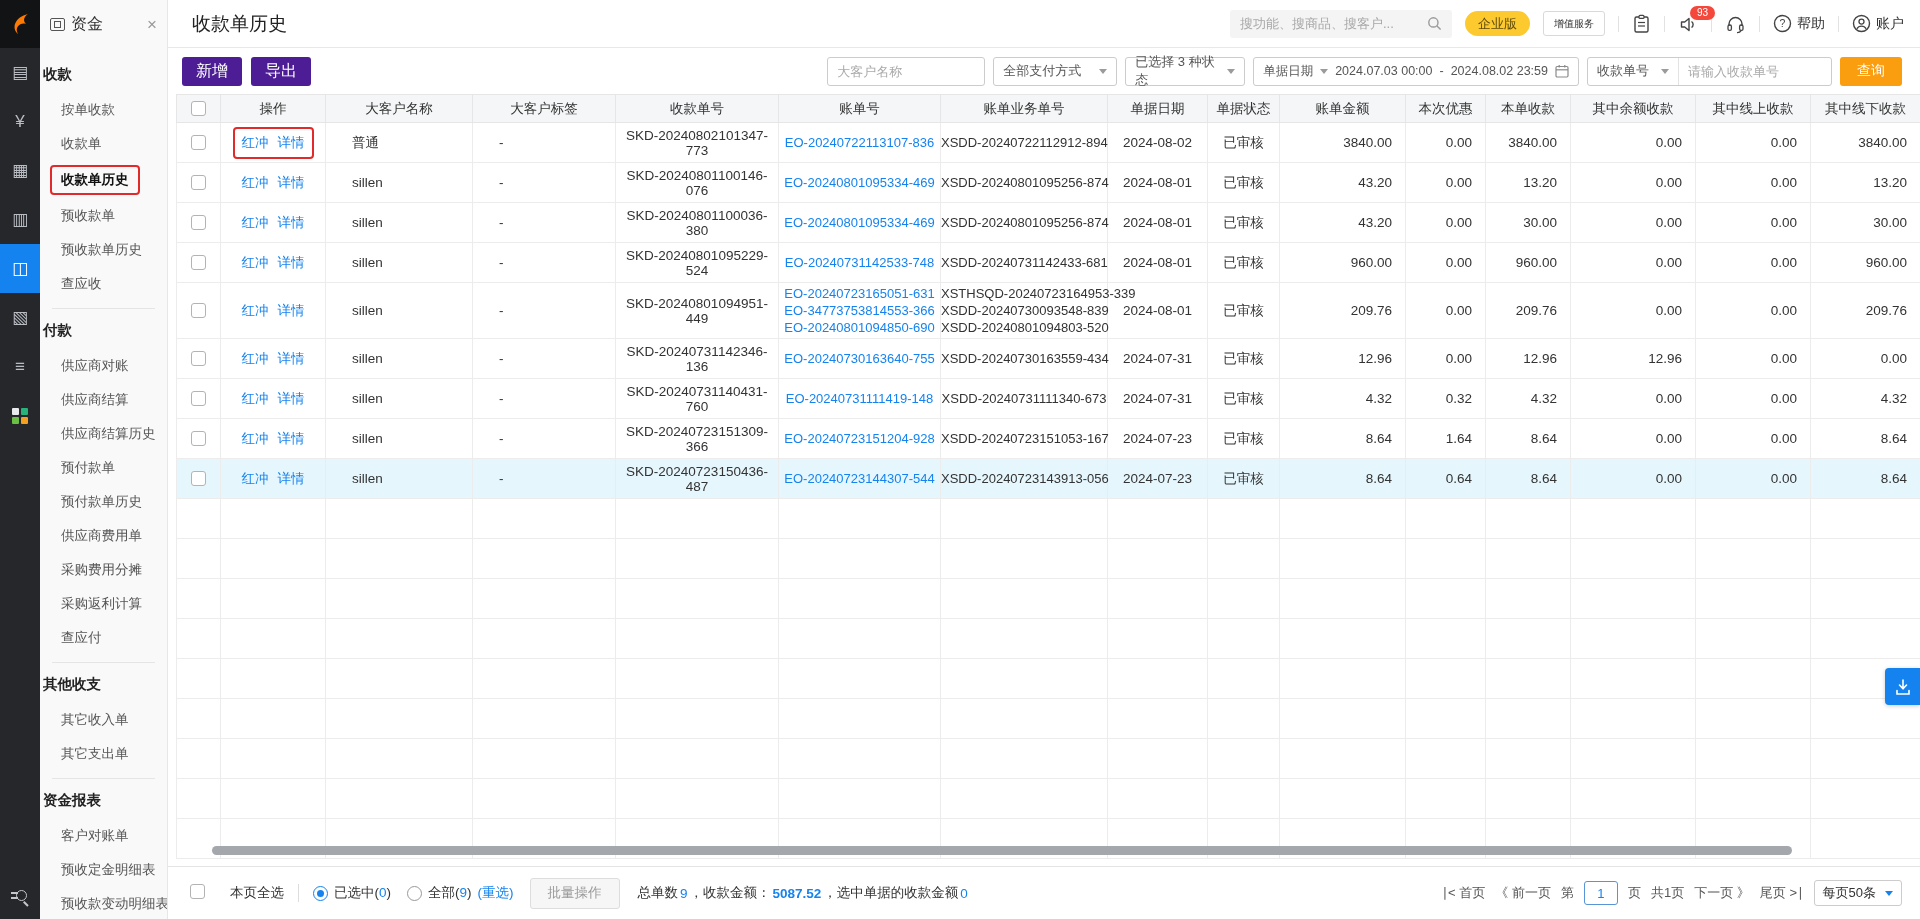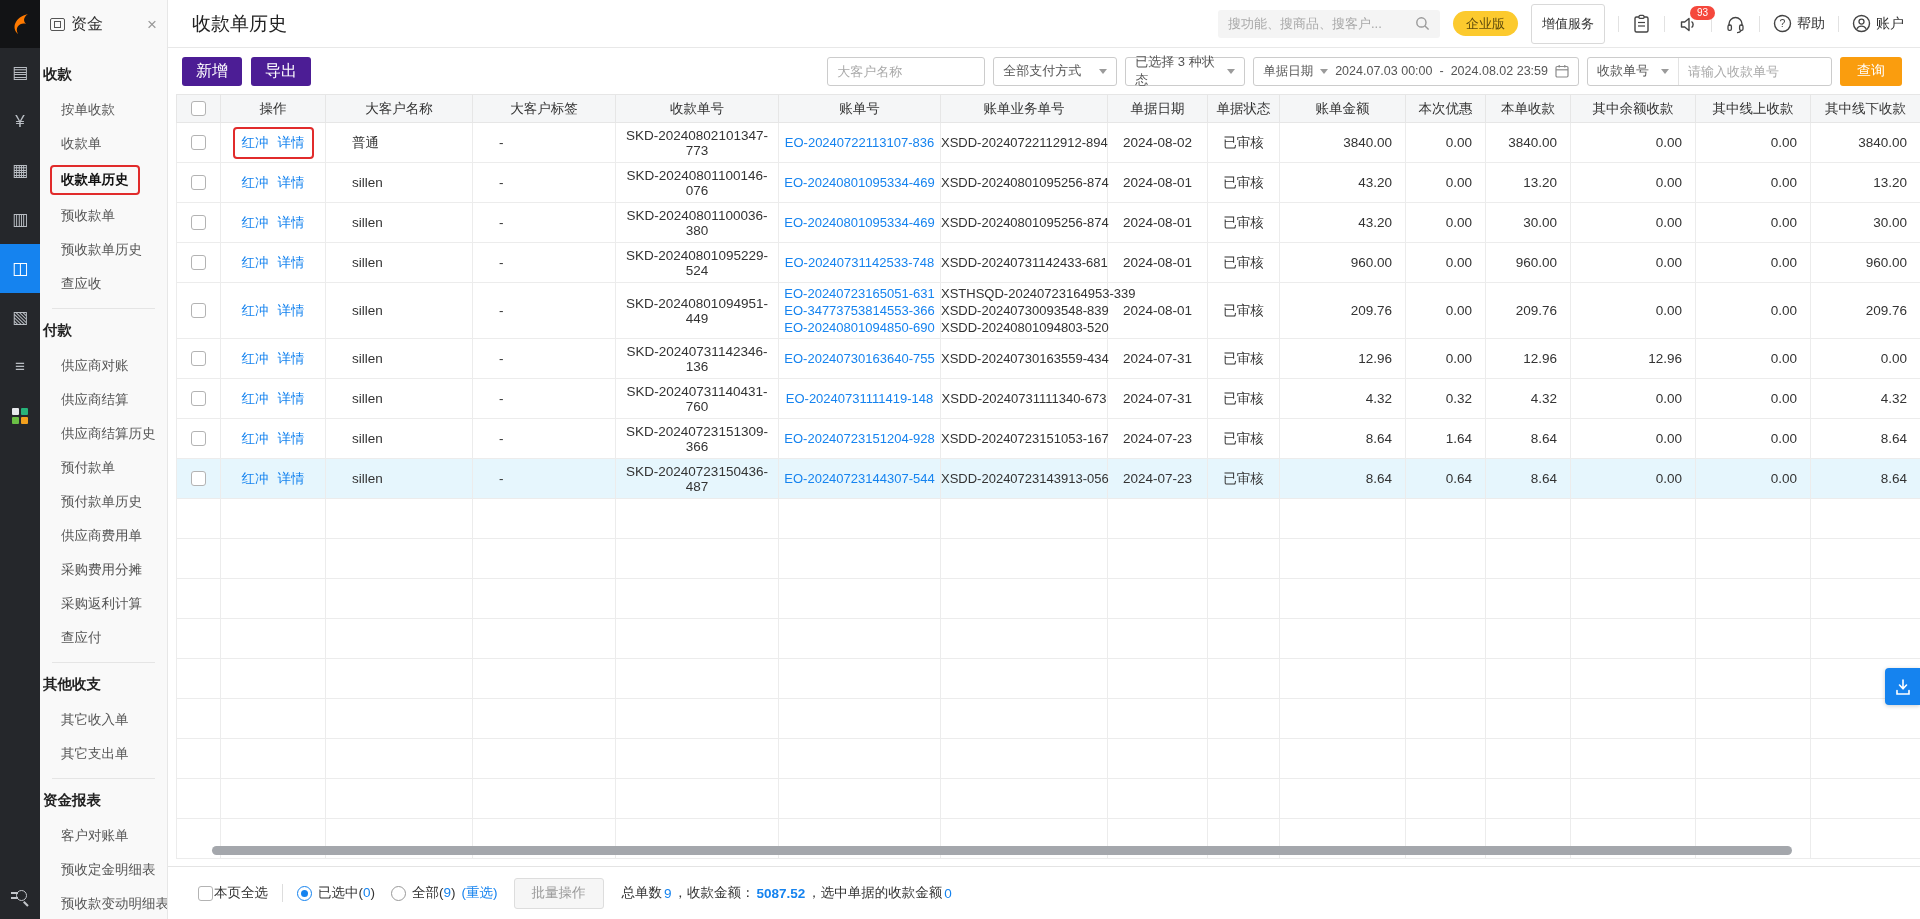--- a/index.html
+++ b/index.html
@@ -49,7 +49,7 @@
   .ts-search { width:222px; height:28px; background:#f4f4f4; border-radius:3px; display:flex; align-items:center; padding:0 10px; color:#a8a8a8; font-size:13px; cursor:text; }
   .ts-search svg { margin-left:auto; }
   .pill { height:25px; background:#fcca2e; border-radius:13px; display:flex; align-items:center; padding:0 13px; font-size:13px; color:#5e4a0c; cursor:pointer; }
-  .btn-vas { height:40px; background:#fff; border:1px solid #d9d9d9; border-radius:3px; display:flex; align-items:center; padding:0 10px; font-size:13px; color:#333; cursor:pointer; }
+  .btn-vas { height:25px; background:#fff; border:1px solid #d9d9d9; border-radius:3px; display:flex; align-items:center; padding:0 10px; font-size:10px; color:#333; cursor:pointer; }
   .vdiv-t { width:1px; height:16px; background:#e2e2e2; }
   .tb-ic { position:relative; display:flex; align-items:center; cursor:pointer; }
   .badge { position:absolute; top:-8px; left:12px; background:#f5483c; color:#fff; border-radius:9px; font-size:10px; line-height:1; padding:2px 7px; min-width:18px; text-align:center; }

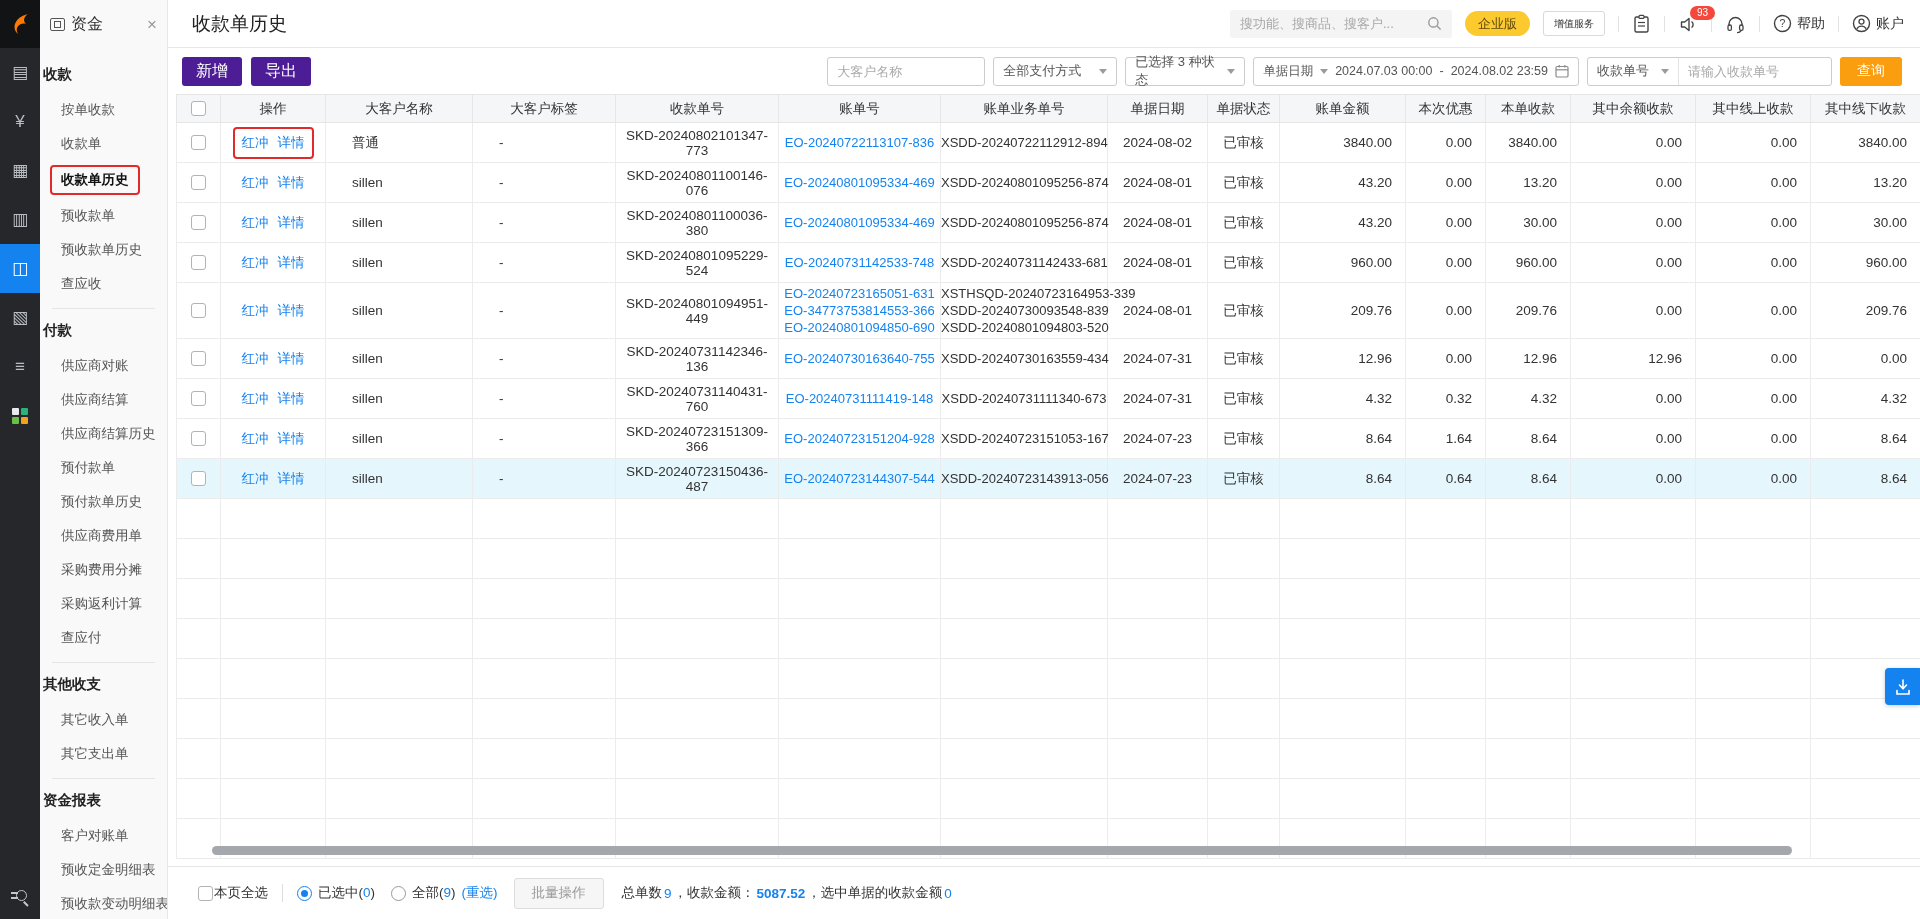--- a/index.html
+++ b/index.html
@@ -92,7 +92,7 @@
 
   
   .footerbar { height:53px; border-top:1px solid #e4e4e4; display:flex; align-items:center; padding:0 18px 0 22px; font-size:13.5px; color:#333; }
-  .cb-wrap { display:flex; align-items:center; gap:1px; cursor:pointer;margin-left:8px; }
+  .cb-wrap { display:flex; align-items:flex-start; gap:25px; cursor:pointer; }
   .vdiv { width:1px; height:18px; background:#ddd; margin:0 14px; }
   .radio { display:inline-block; width:15px; height:15px; border:1px solid #999; border-radius:50%; background:#fff; position:relative; vertical-align:middle; cursor:pointer; }
   .radio.checked { border-color:#1583ef; }

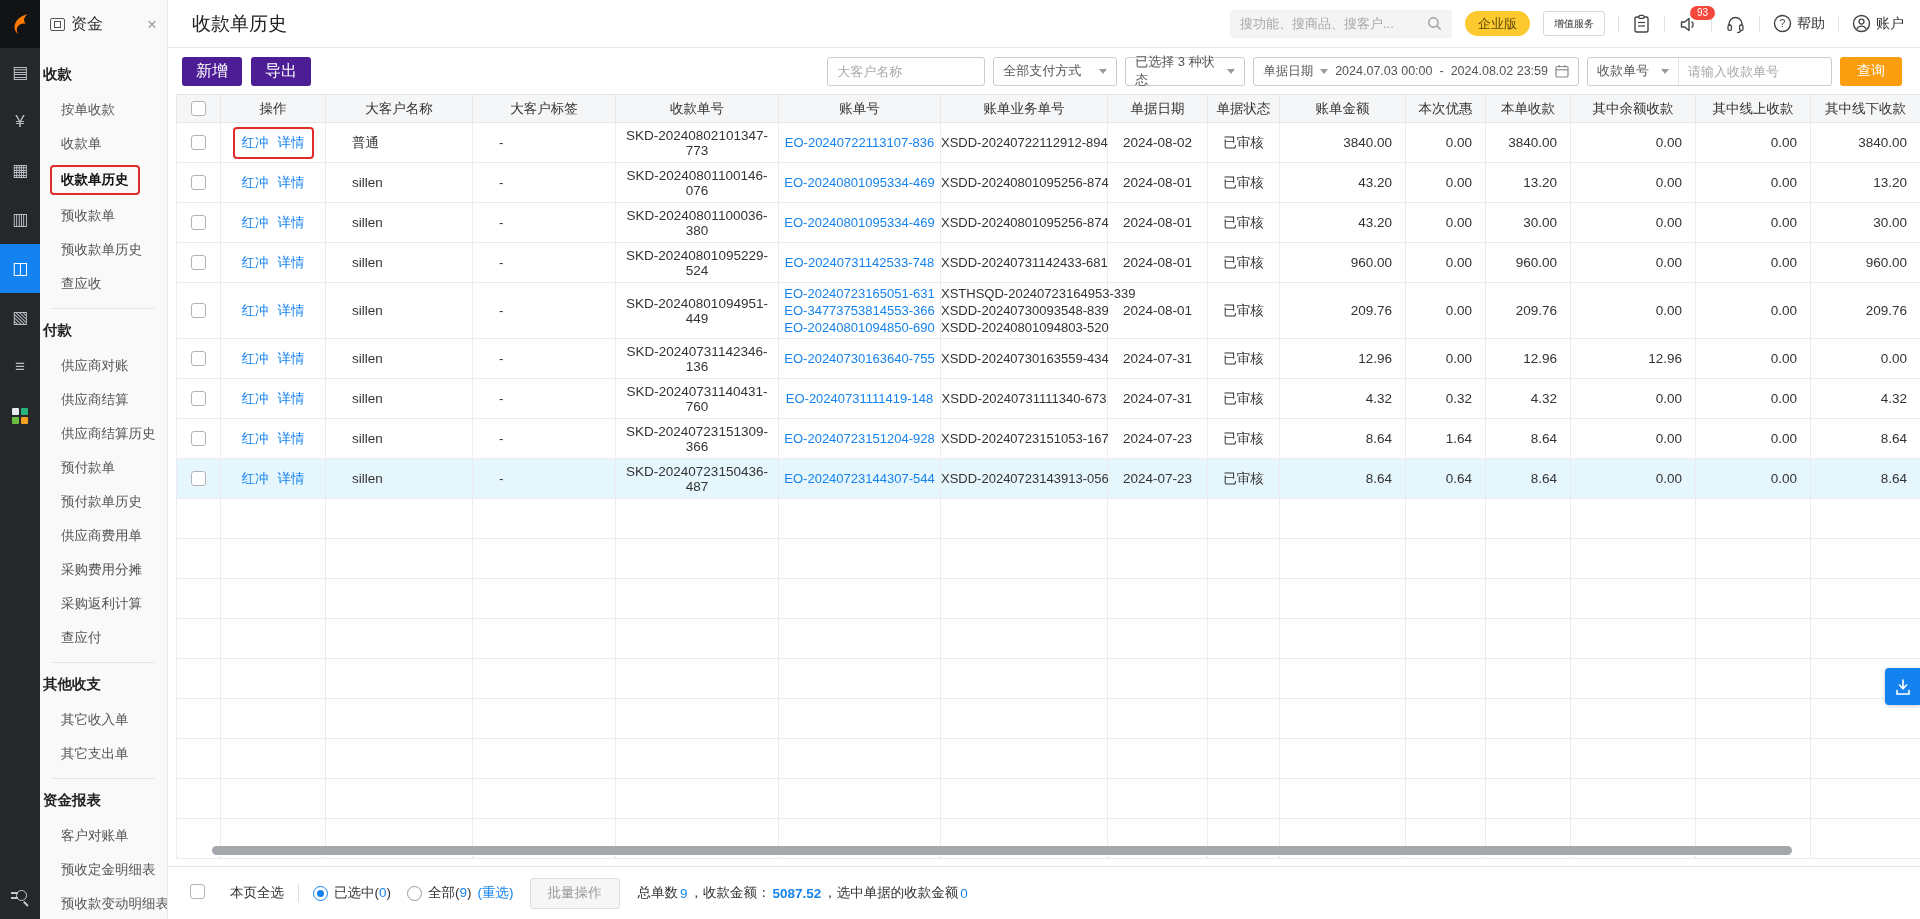--- a/index.html
+++ b/index.html
@@ -695,6 +695,20 @@
           <span>，选中单据的收款金额 </span>
           <span class="blue">0</span>
       </span>
+      <div class="pager">
+        <span class="pg-item">∣&lt; 首页</span>
+        <span class="pg-item">《 前一页</span>
+        <span>第</span>
+        <input class="pg-input" value="1" style="">
+        <span>页</span>
+        <span>共1页</span>
+        <span class="pg-item">下一页 》</span>
+        <span class="pg-item">尾页 &gt;∣</span>
+        <div class="size-select">
+          <span>每页50条</span>
+          <span class="caret blue"></span>
+        </div>
+      </div>
     </div>
 
   </main>

